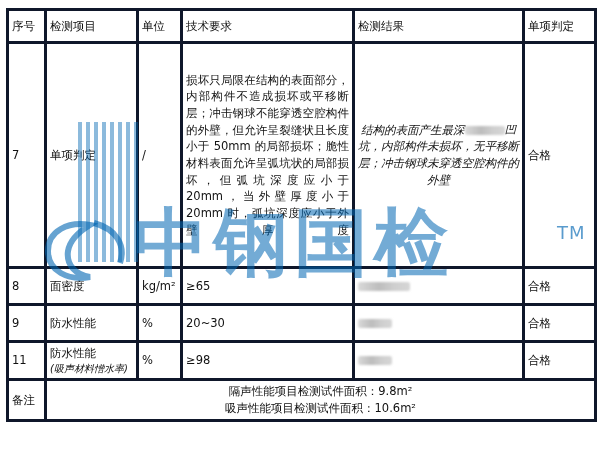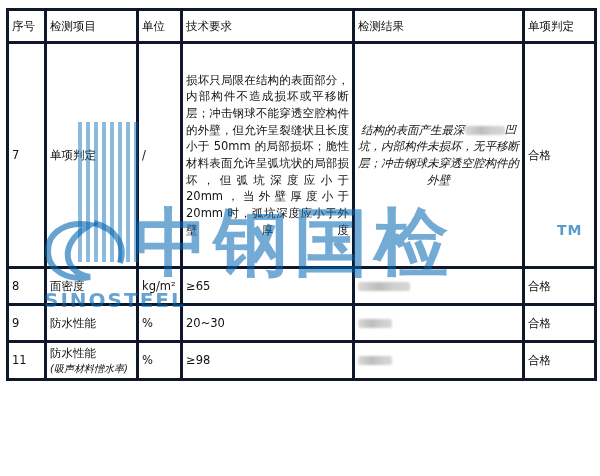--- a/index.html
+++ b/index.html
@@ -139,11 +139,10 @@
     position: absolute;
     left: 541px;
     top: 222px;
-    font-size: 14px;
+    font-size: 18px;
     font-family: "DejaVu Sans", "Liberation Sans", sans-serif;
     color: rgba(0, 102, 178, 0.65);
     letter-spacing: 1px;
-    font-weight: bold;
   }
   .wm-bars {
     position: absolute;

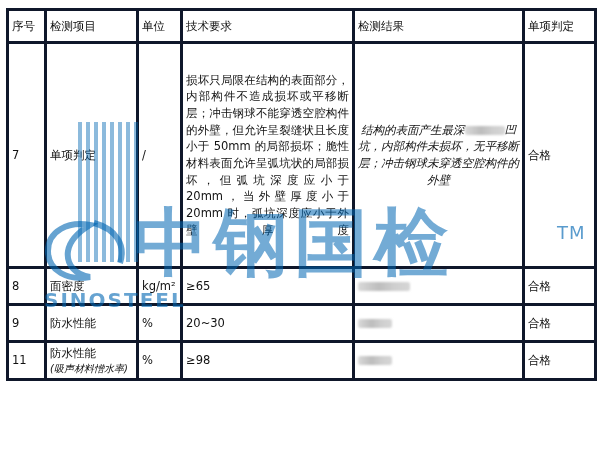--- a/index.html
+++ b/index.html
@@ -244,7 +244,6 @@
     <path d="M52 8 C74 14, 84 30, 78 48" fill="none" stroke="rgba(0,102,178,0.6)" stroke-width="6"></path>
   </svg>
   <div class="wm-text">中钢国检</div>
-  <div class="wm-sub">SINOSTEEL</div>
   <div class="wm-tm">TM</div>
 </div>
 

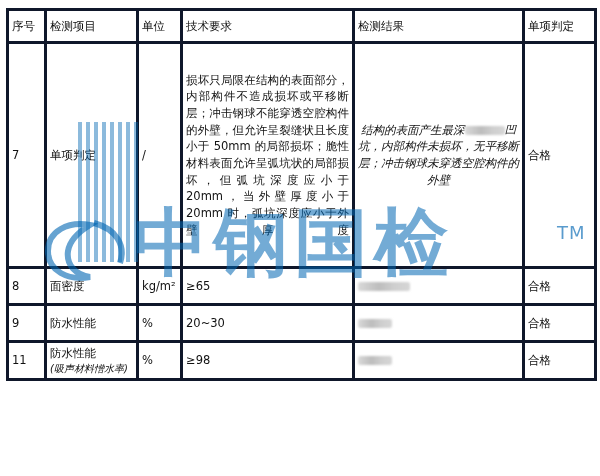--- a/index.html
+++ b/index.html
@@ -224,6 +224,13 @@
         <td>合格</td>
       </tr>
 
+      <tr class="std-row">
+        <td>备注</td>
+        <td colspan="5" class="remark-body">
+          <div>隔声性能项目检测试件面积：9.8m²</div>
+          <div>吸声性能项目检测试件面积：10.6m²</div>
+        </td>
+      </tr>
     </tbody>
   </table>
 </div>

